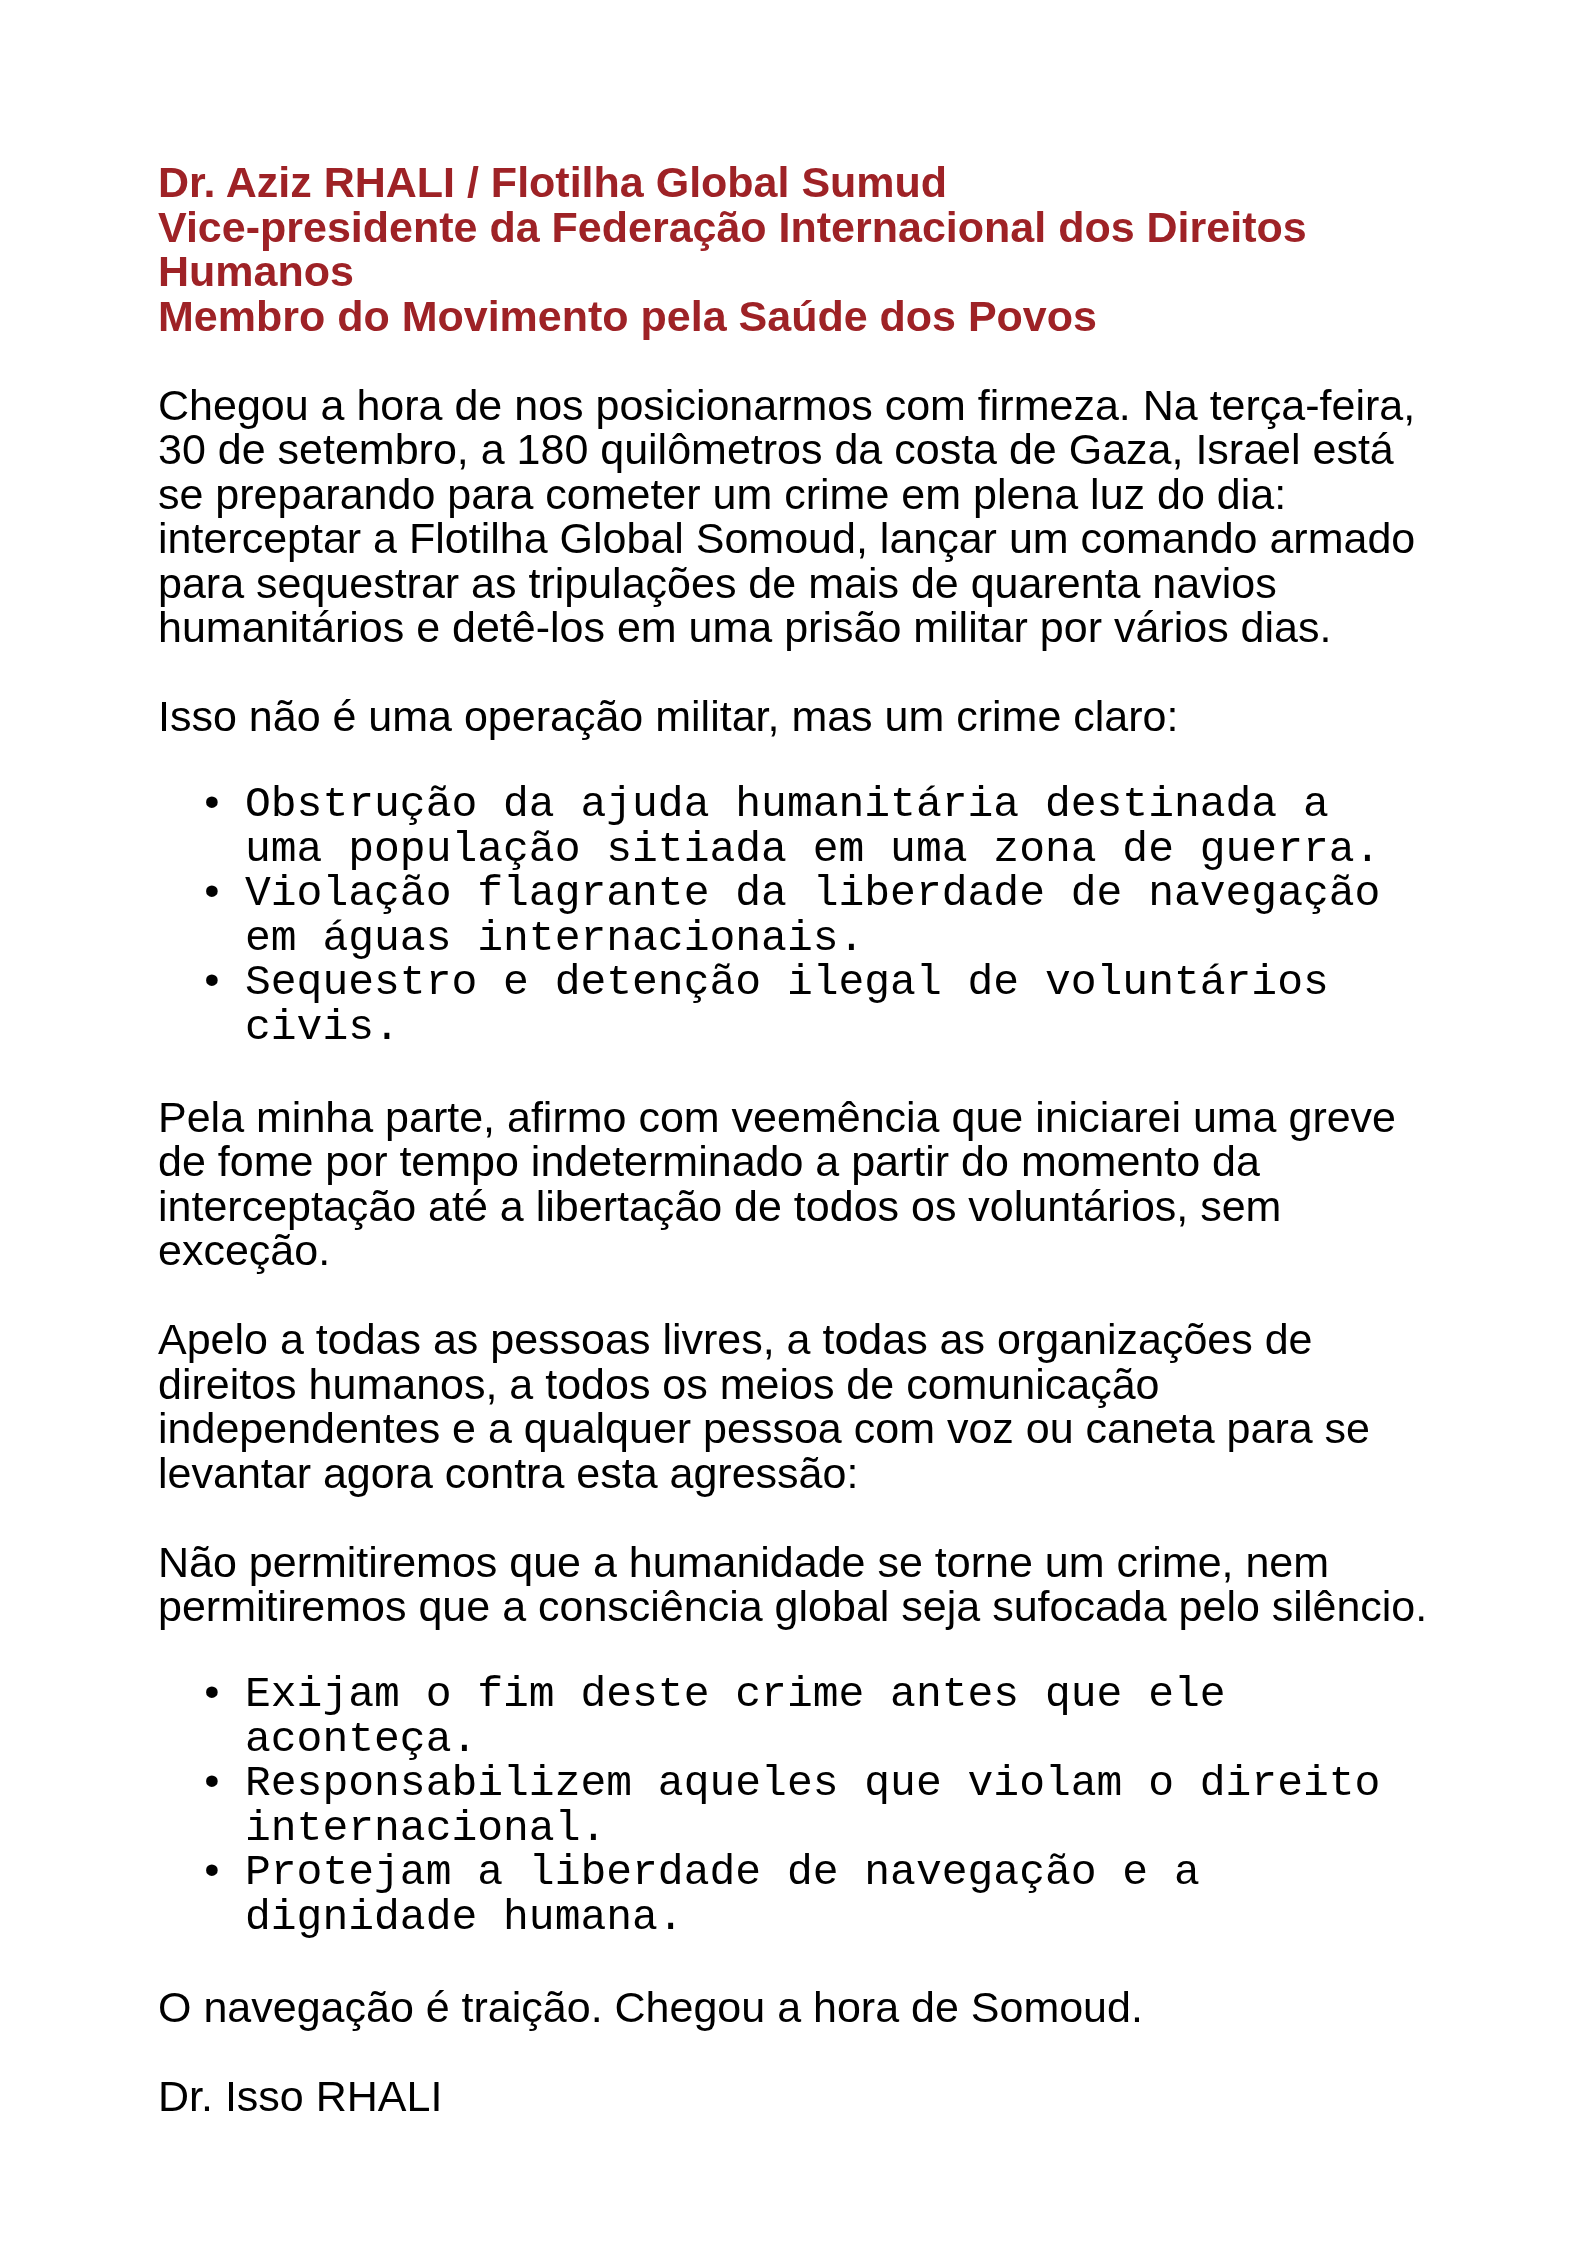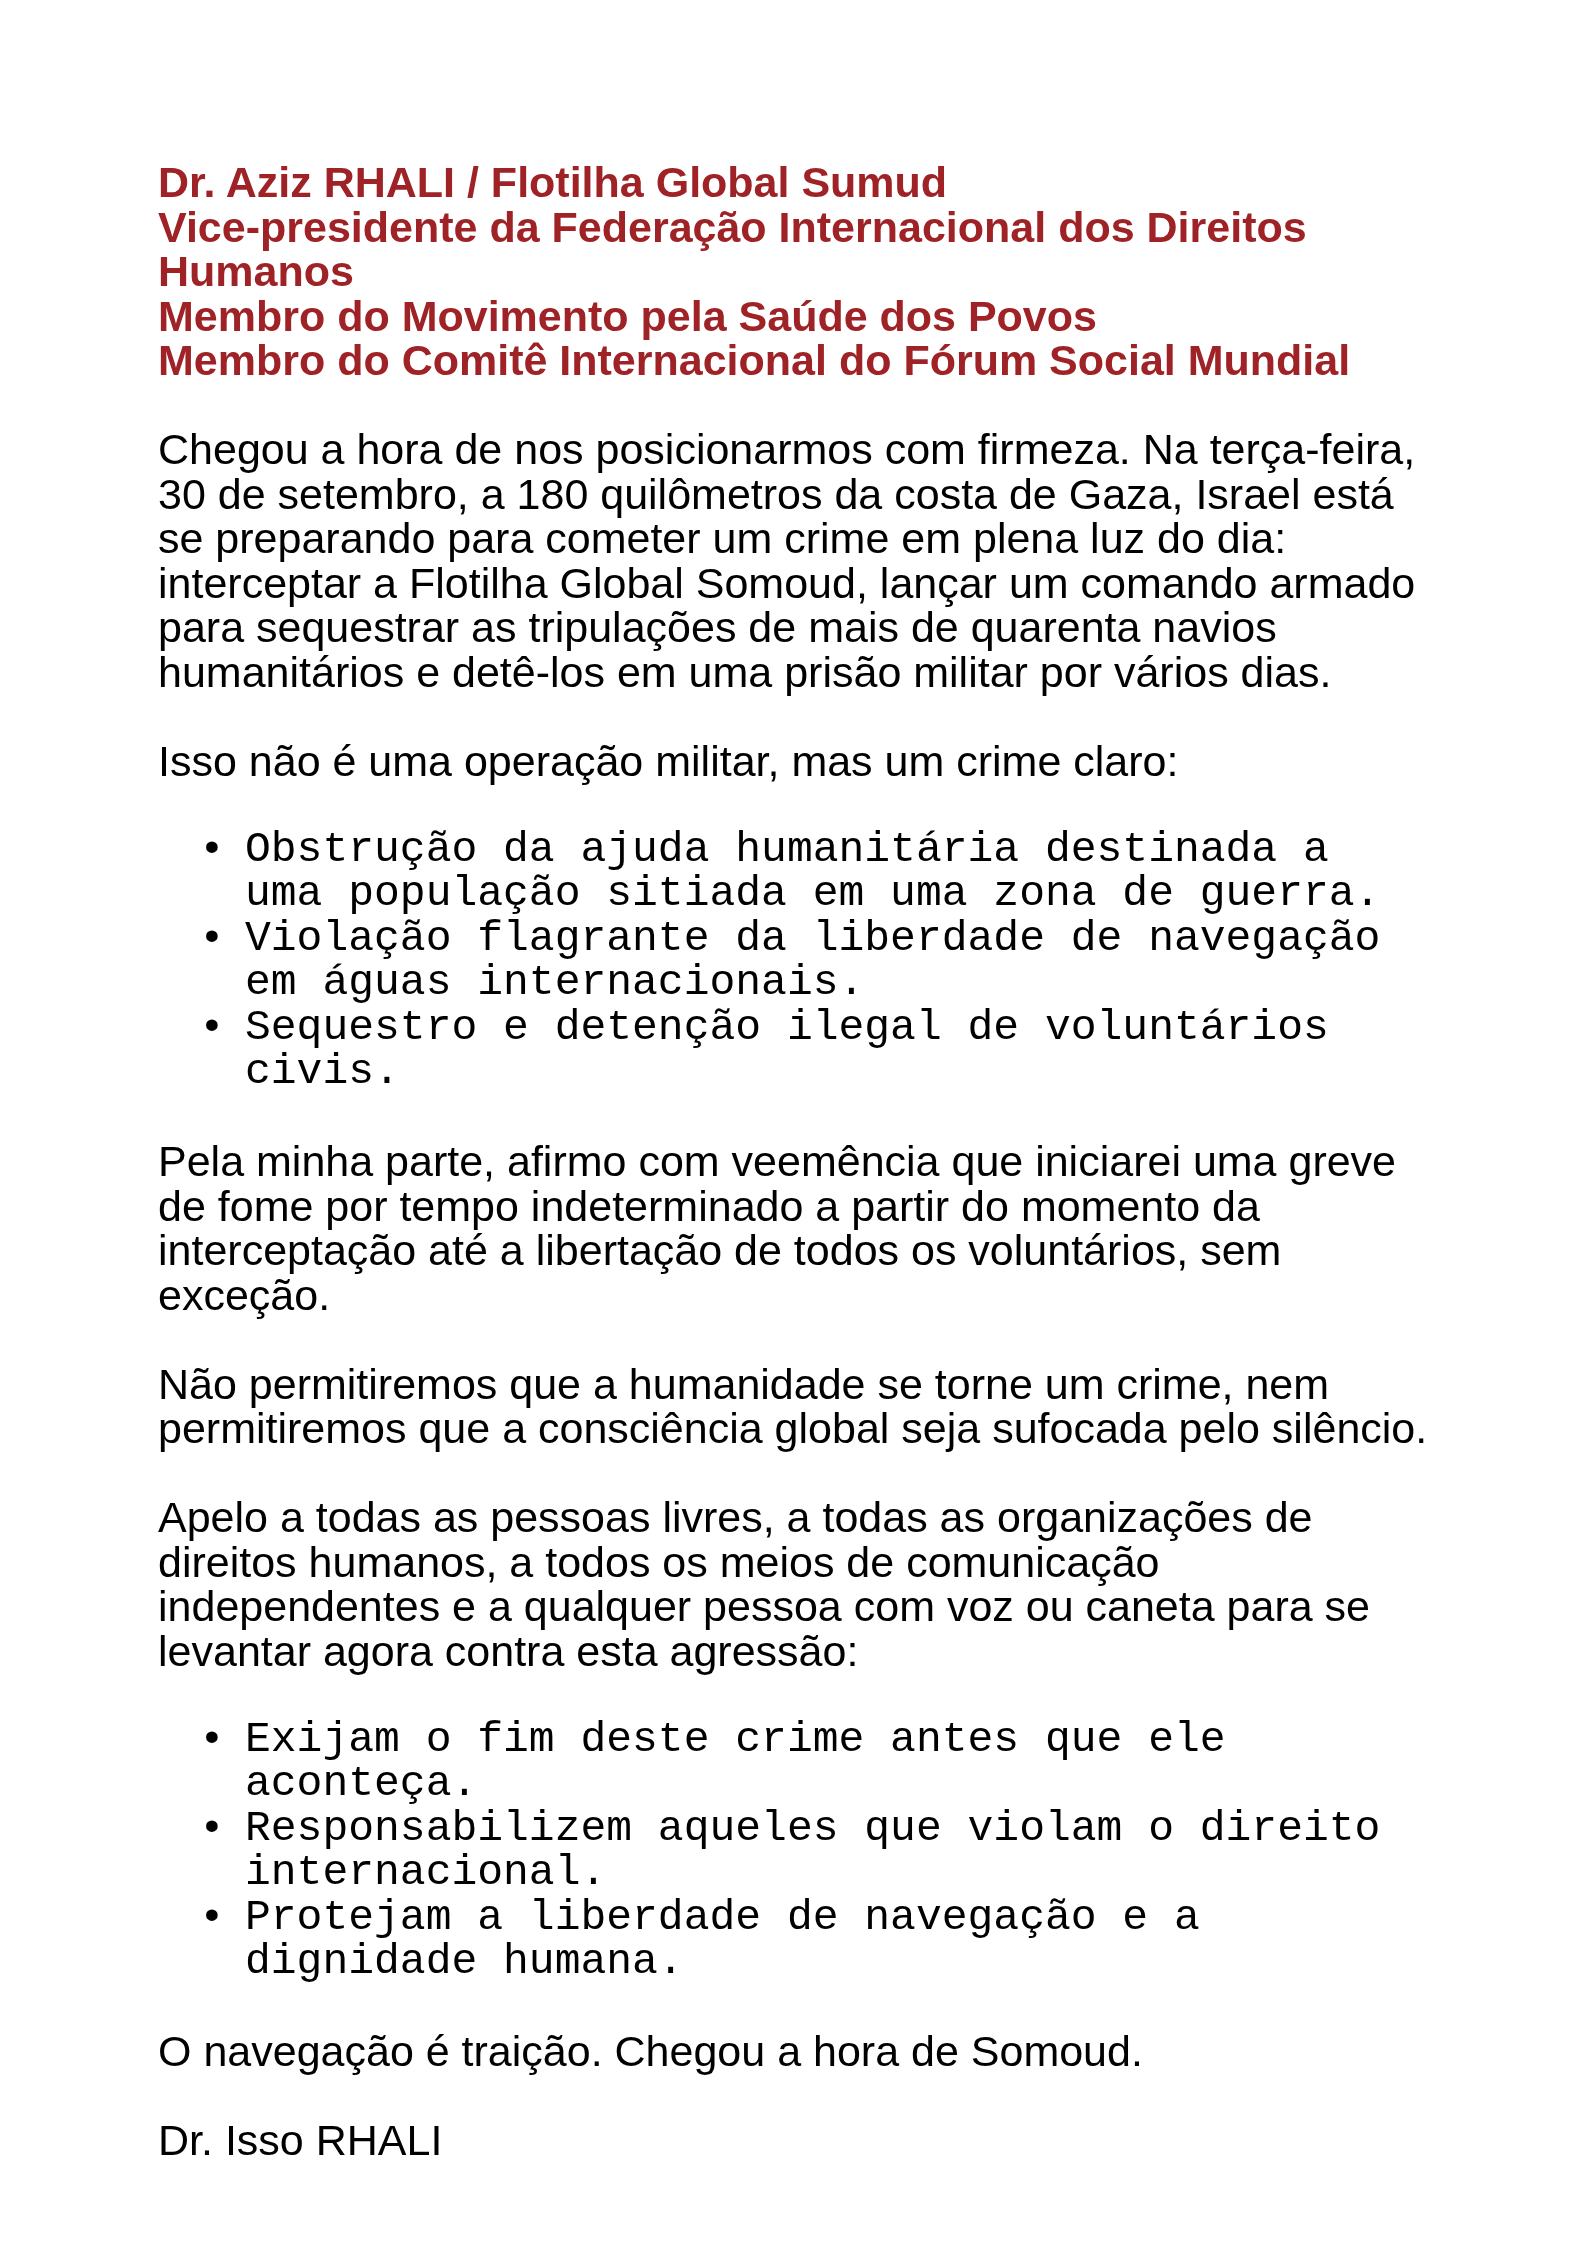--- a/index.html
+++ b/index.html
@@ -66,7 +66,6 @@
       <span class="hline">Dr. Aziz RHALI / Flotilha Global Sumud</span>
       <span class="hline">Vice-presidente da Federação Internacional dos Direitos Humanos</span>
       <span class="hline">Membro do Movimento pela Saúde dos Povos</span>
-      <span class="hline">Membro do Comitê Internacional do Fórum Social Mundial</span>
     </p>
 
 

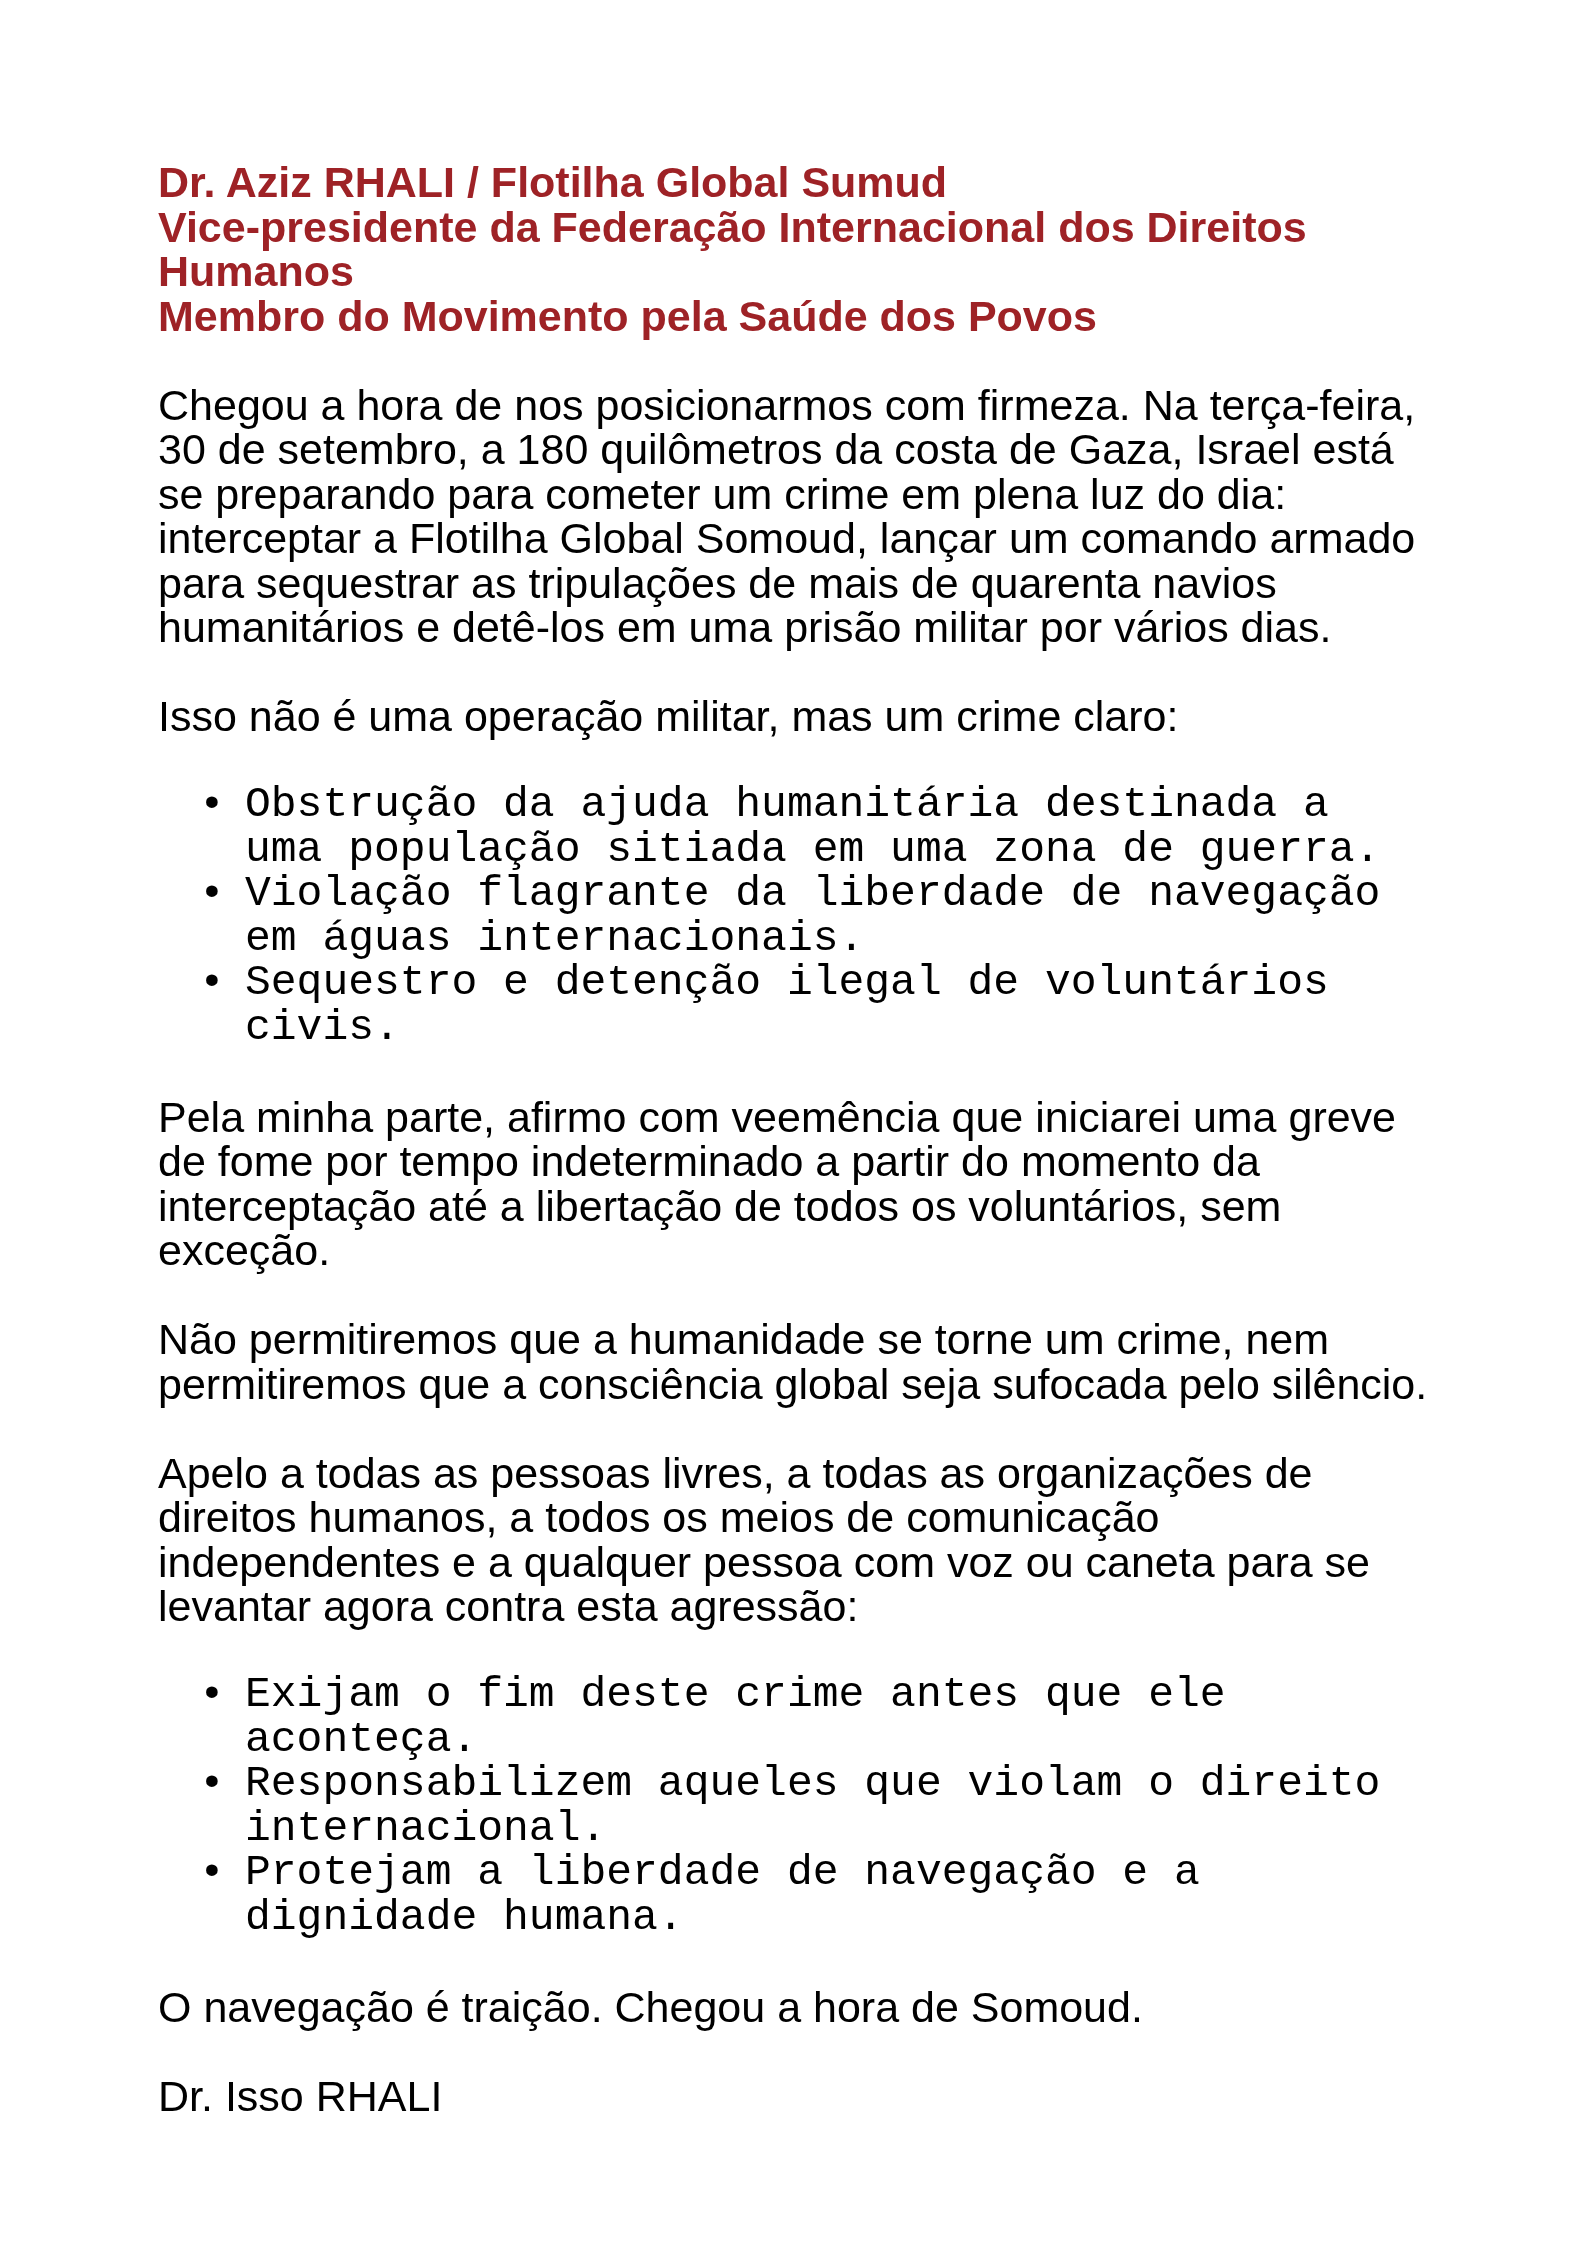--- a/index.html
+++ b/index.html
@@ -81,9 +81,9 @@
 
     <p>Pela minha parte, afirmo com veemência que iniciarei uma greve de fome por tempo indeterminado a partir do momento da interceptação até a libertação de todos os voluntários, sem exceção.</p>
 
+    <p>Apelo a todas as pessoas livres, a todas as organizações de direitos humanos, a todos os meios de comunicação independentes e a qualquer pessoa com voz ou caneta para se levantar agora contra esta agressão:</p>
+
     <p>Não permitiremos que a humanidade se torne um crime, nem permitiremos que a consciência global seja sufocada pelo silêncio.</p>
-
-    <p>Apelo a todas as pessoas livres, a todas as organizações de direitos humanos, a todos os meios de comunicação independentes e a qualquer pessoa com voz ou caneta para se levantar agora contra esta agressão:</p>
 
     <ul class="bullets">
       <li>Exijam o fim deste crime antes que ele aconteça.</li>

